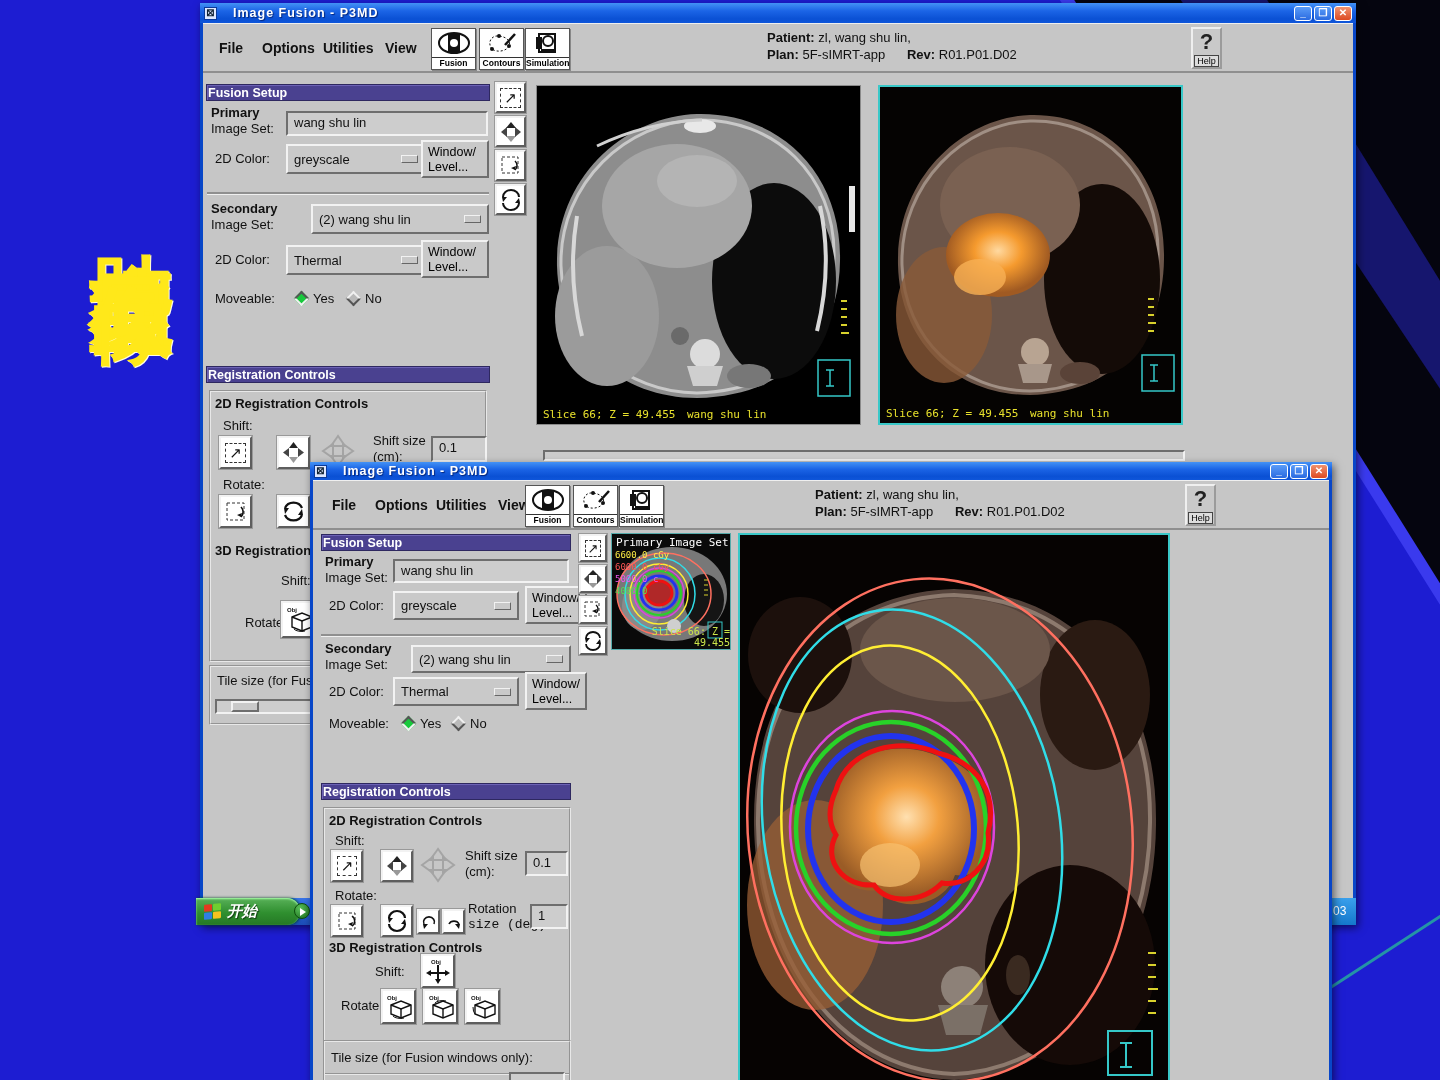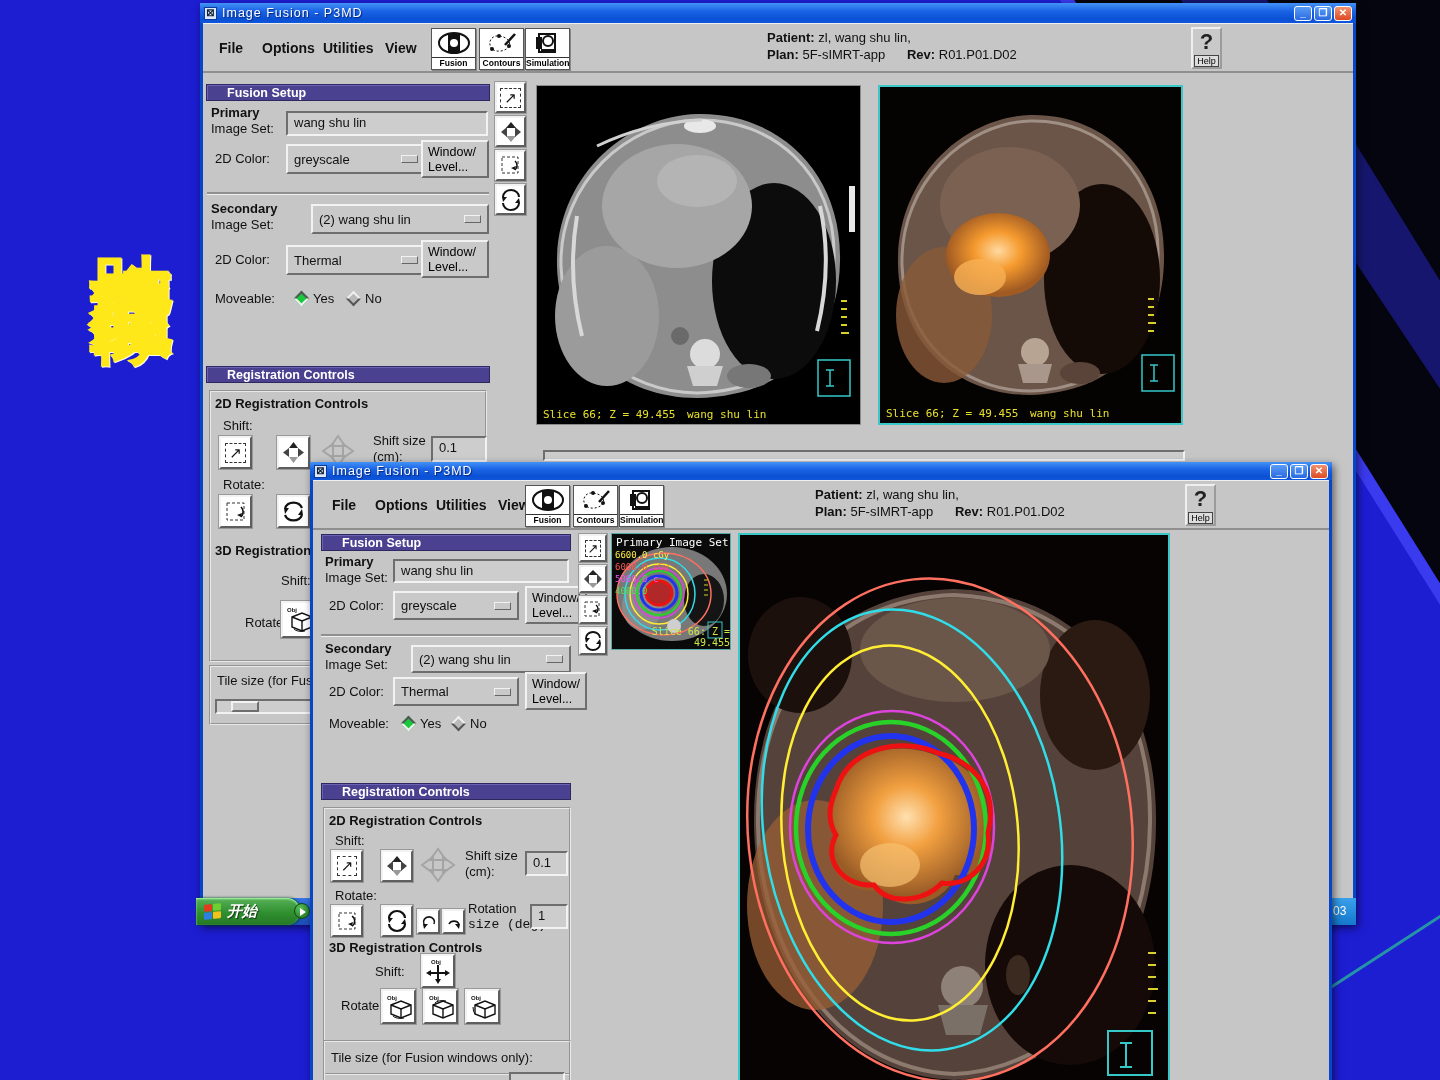--- a/index.html
+++ b/index.html
@@ -22,7 +22,7 @@
   .titlebar { position:absolute; left:-3px; right:-3px; top:0; height:20px;
     background:linear-gradient(180deg,#4392f5 0%,#1b64e6 40%,#0a50d4 80%,#0f56da 100%);
     display:flex; align-items:center; padding:0 4px; color:#fff; }
-  .tb-title { font-size:12.5px; font-weight:normal; letter-spacing:1px; margin-left:5px;
+  .tb-title { font-size:12.5px; font-weight:bold; letter-spacing:1px; margin-left:16px;
     text-shadow:1px 1px 1px #03257a; white-space:nowrap; }
   .tb-icon { width:13px; height:13px; background:#dfe8ff; border:1px solid #0a3a9a; display:flex;align-items:center;justify-content:center; font-size:10px; color:#123; font-weight:bold; line-height:10px;}
   .tb-btns { margin-left:auto; display:flex; gap:2px; }

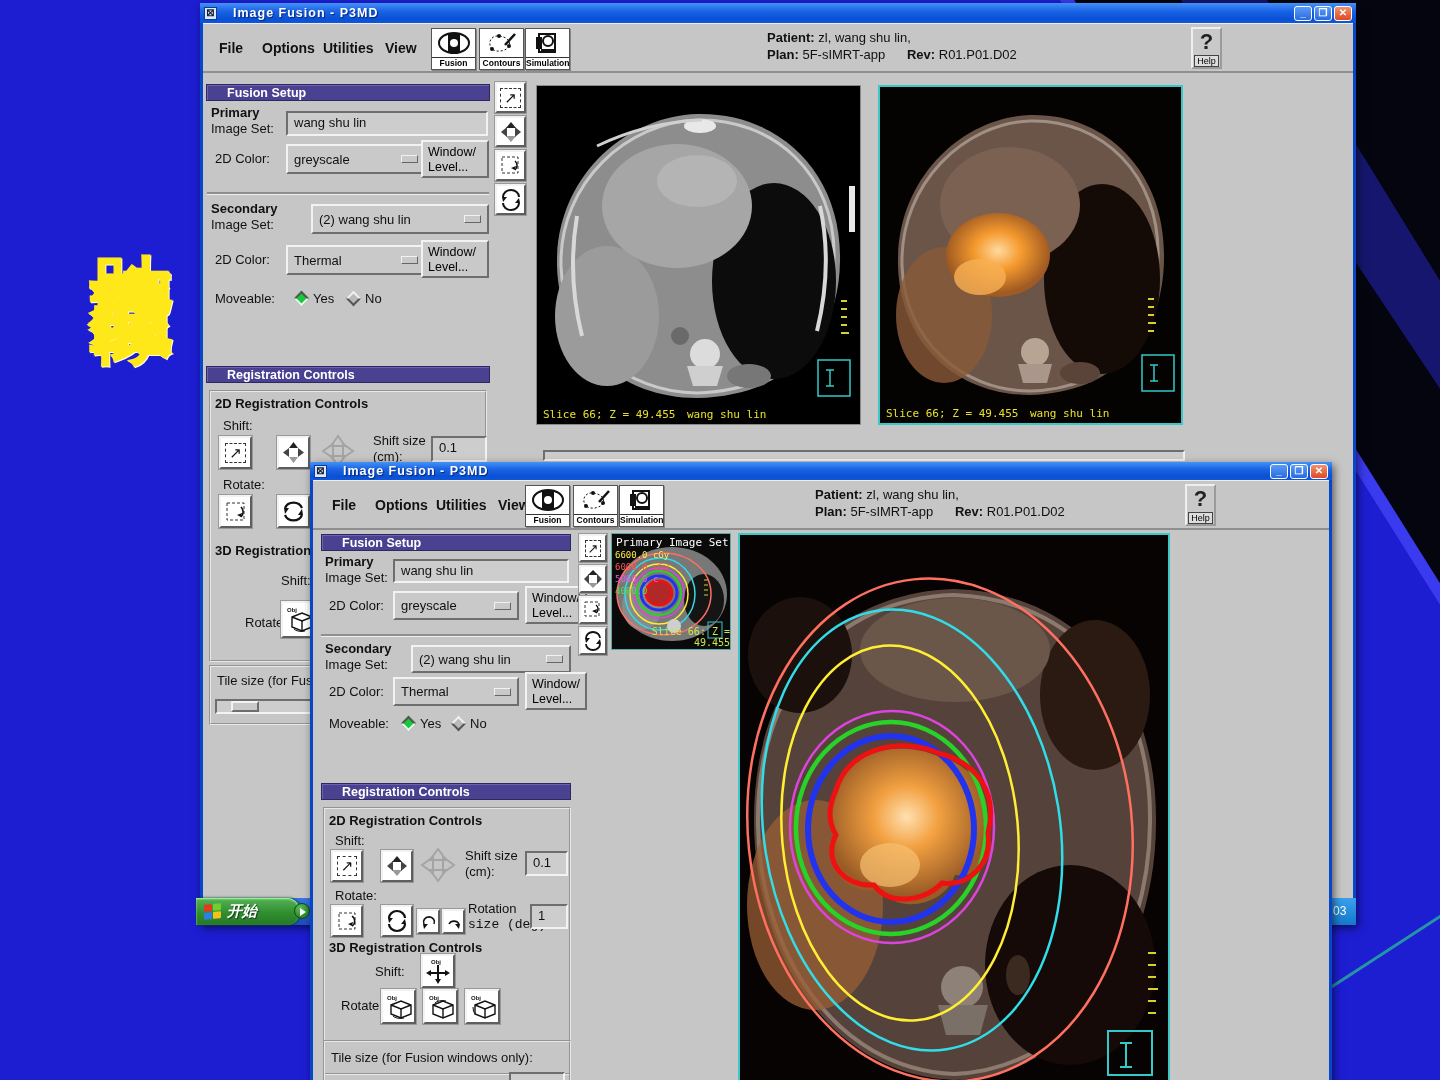--- a/index.html
+++ b/index.html
@@ -46,7 +46,7 @@
 
   
   .phead { position:absolute; height:17px; background:#4a4190; color:#fff; font-size:12.5px; font-weight:bold;
-    padding:1px 20px; border:1px solid #2e2860; box-shadow:inset 1px 1px 0 #6c62b5; }
+    padding:1px 1px; border:1px solid #2e2860; box-shadow:inset 1px 1px 0 #6c62b5; }
   .raised { background:#c9c9c9; border-top:2px solid #f2f2f2; border-left:2px solid #f2f2f2;
     border-right:2px solid #6e6e6e; border-bottom:2px solid #6e6e6e; }
   .sunken { background:#cdcdcd; border-top:2px solid #6e6e6e; border-left:2px solid #6e6e6e;

